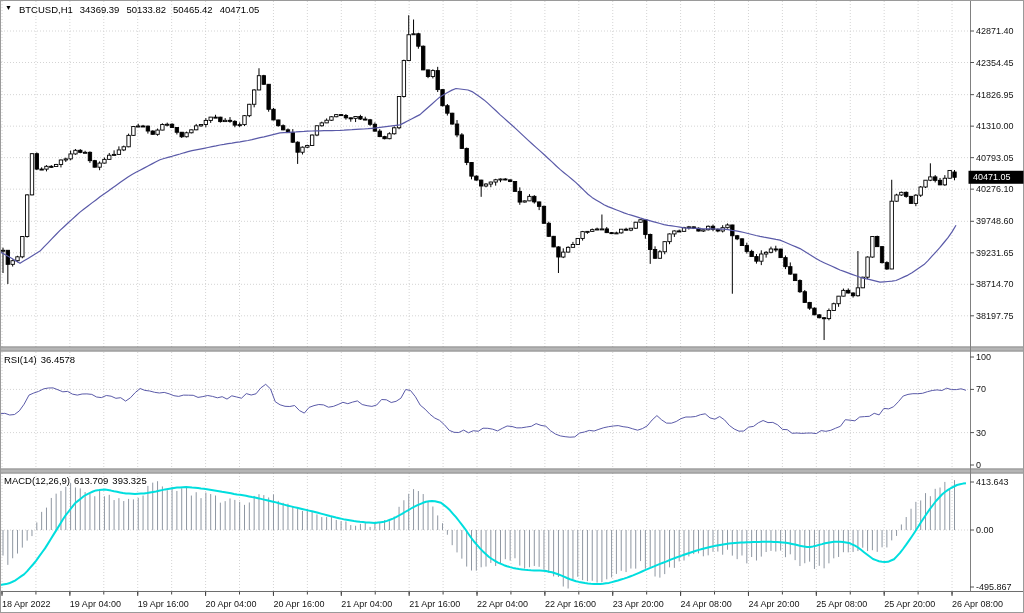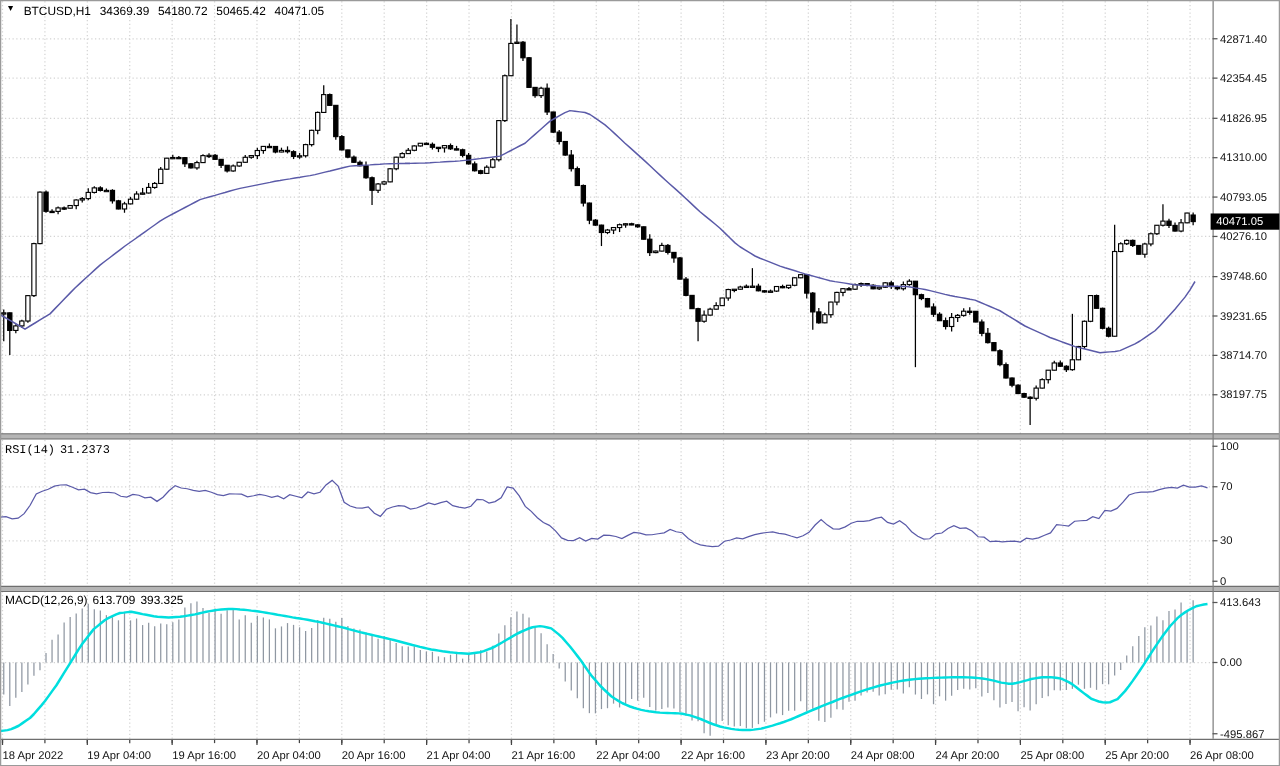--- a/index.html
+++ b/index.html
@@ -856,7 +856,7 @@
     <span class="tri">▼</span>
     <span>BTCUSD,H1</span>
     <span>34369.39</span>
-    <span>54180.72</span>
+    <span>50133.82</span>
     <span>50465.42</span>
     <span>40471.05</span>
   </div>

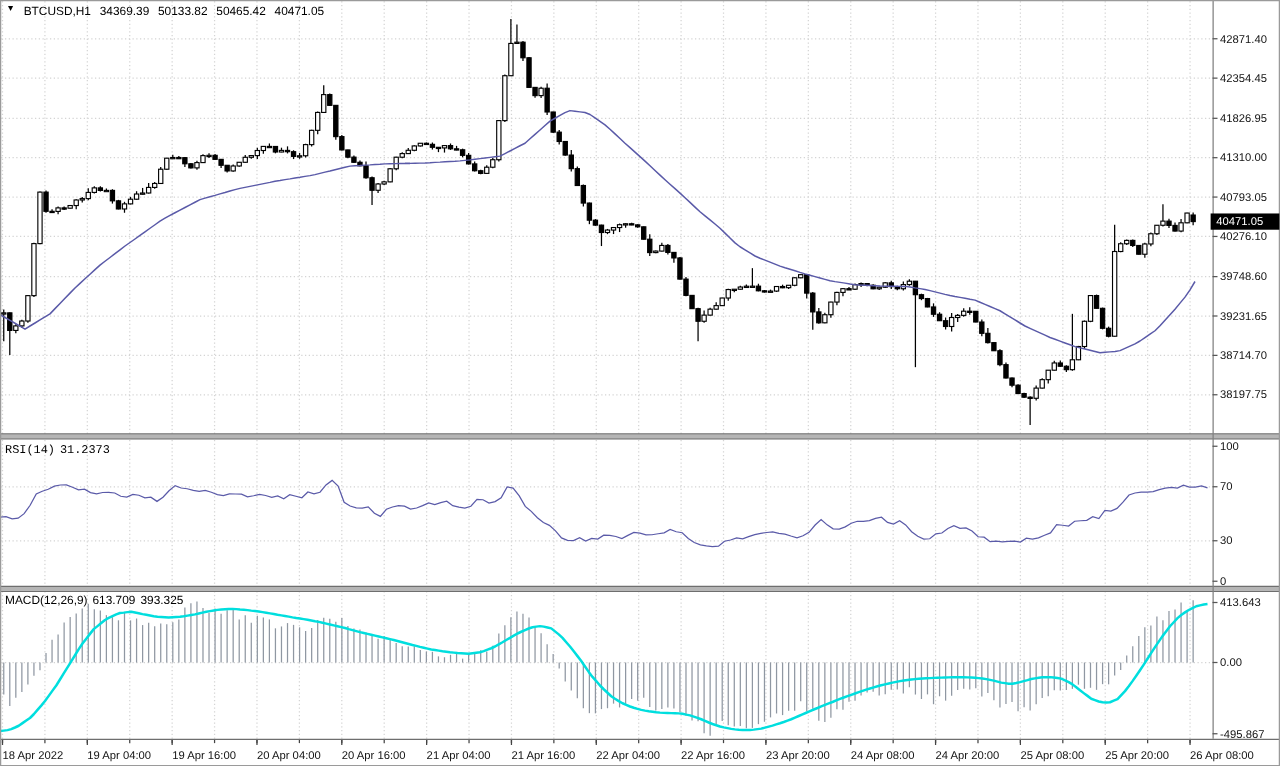--- a/index.html
+++ b/index.html
@@ -861,7 +861,7 @@
     <span>40471.05</span>
   </div>
 
-  <div class="overlay-label" style="left:4px;top:354px;font-family:Liberation Mono, monospace;">
+  <div class="overlay-label" style="left:4px;top:354px;">
     <span style="margin-right:4px;">RSI(14)</span>
     <span>31.2373</span>
   </div>

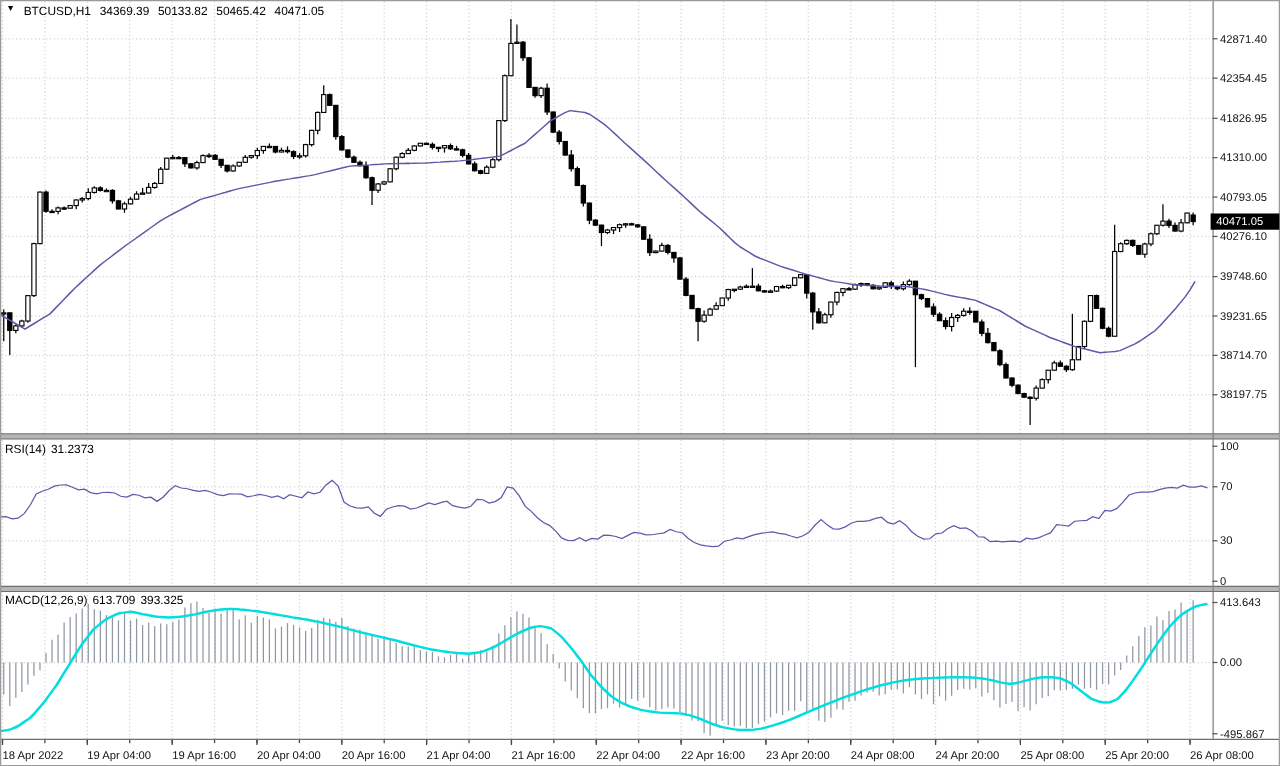--- a/index.html
+++ b/index.html
@@ -863,7 +863,7 @@
 
   <div class="overlay-label" style="left:4px;top:354px;">
     <span style="margin-right:4px;">RSI(14)</span>
-    <span>31.2373</span>
+    <span>36.4578</span>
   </div>
 
   <div class="overlay-label" style="left:4px;top:475px;">

